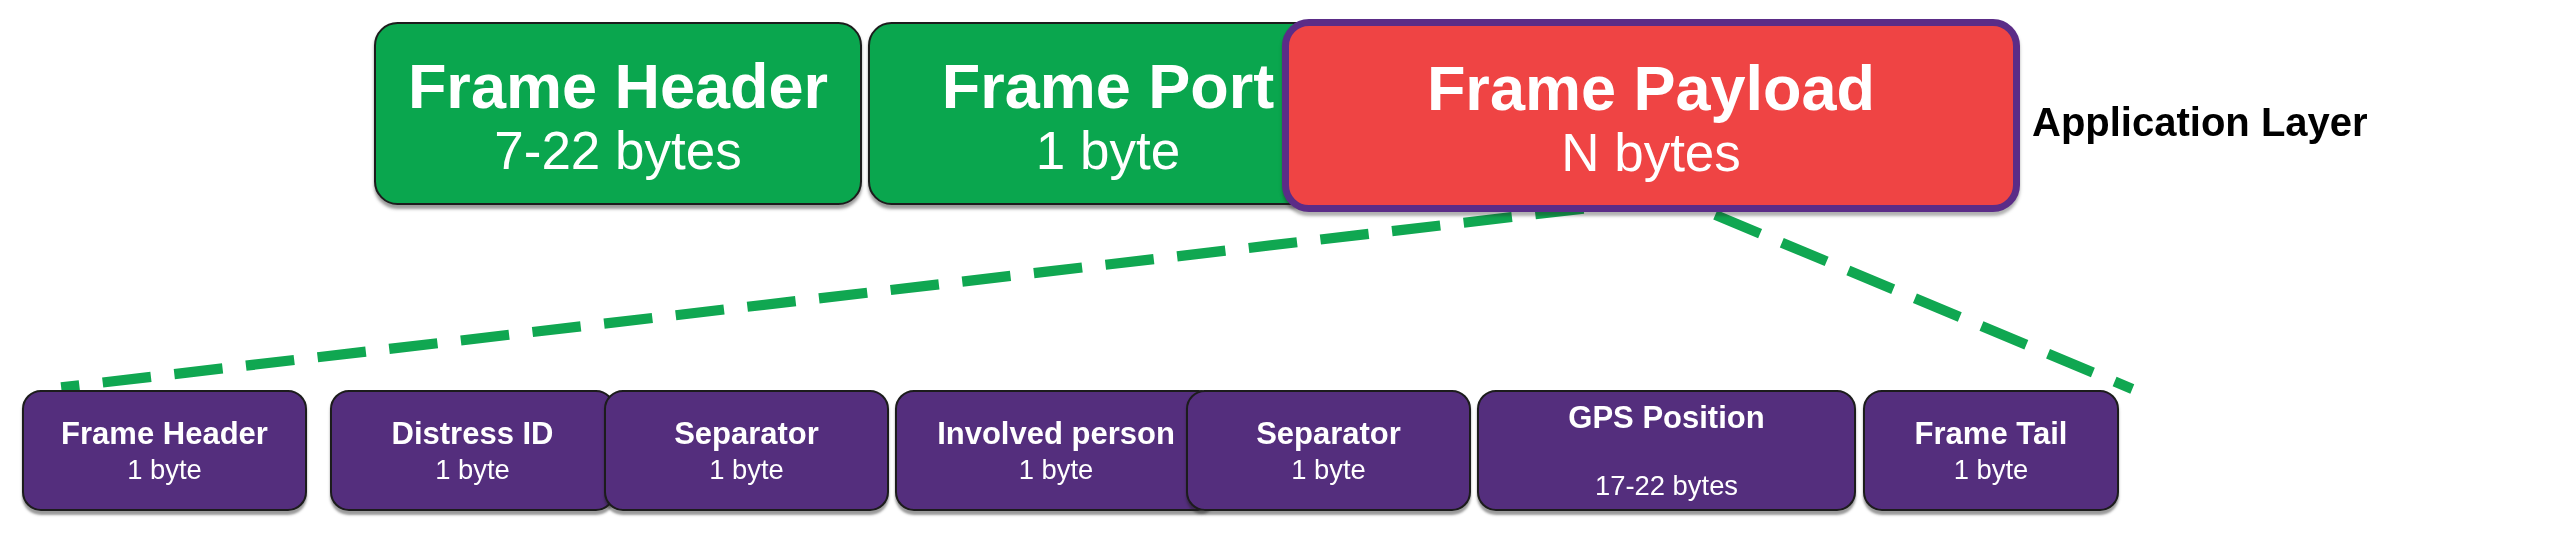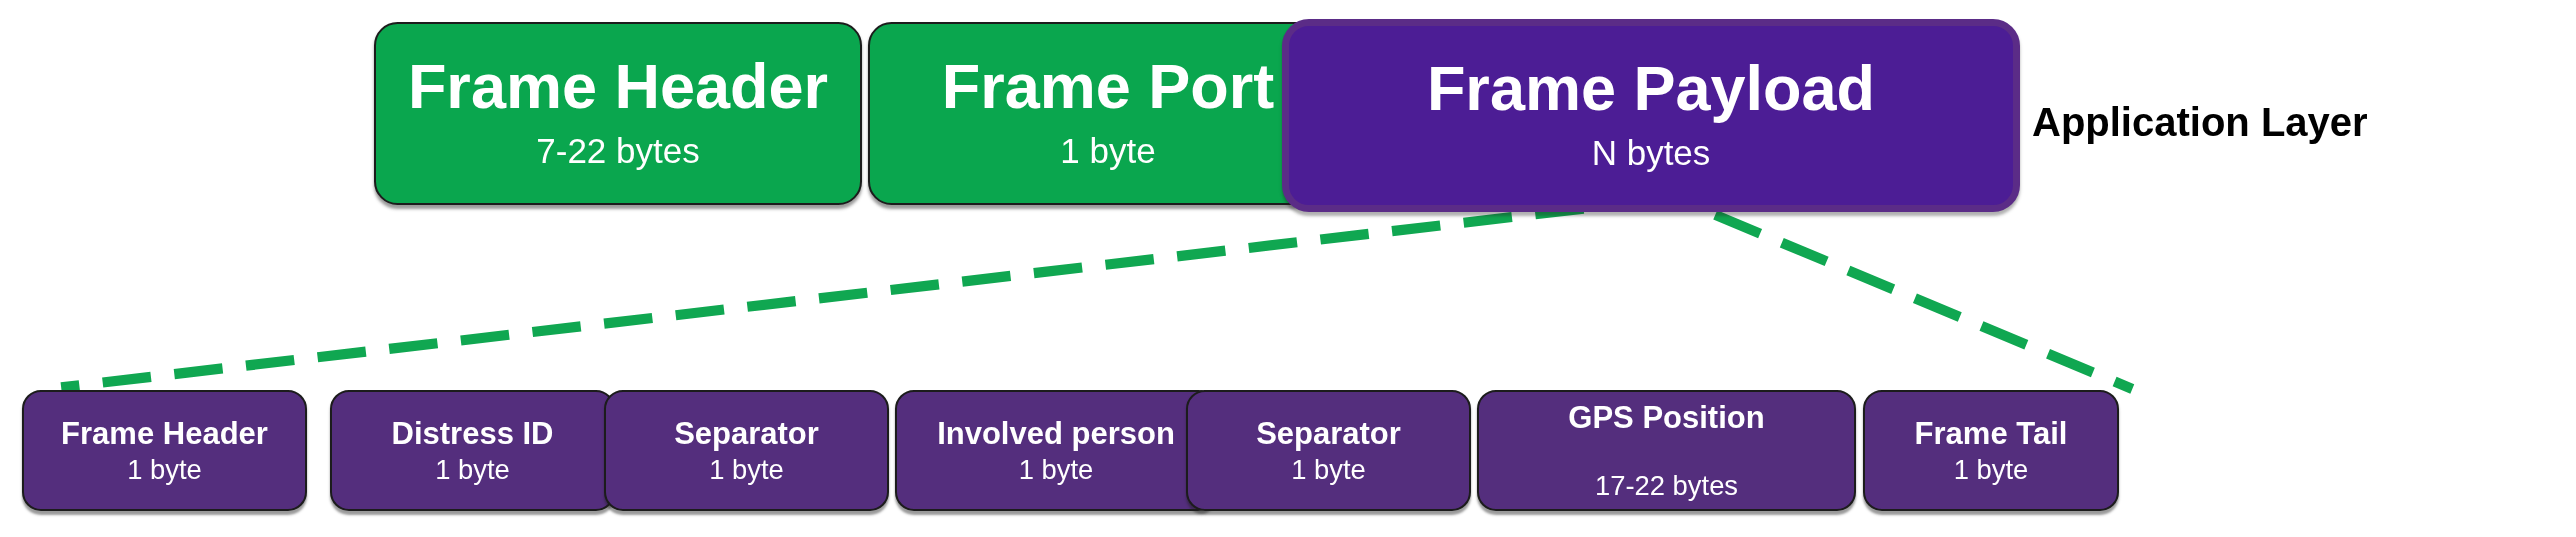--- a/index.html
+++ b/index.html
@@ -51,7 +51,7 @@
     white-space: nowrap;
   }
   .box-payload {
-    background: #4c1d95;
+    background: #ef4444;
     border: 7.8px solid #5b2c87;
     border-radius: 27px;
     box-shadow: 0 3.9px 3.1px rgba(30,30,30,0.35);

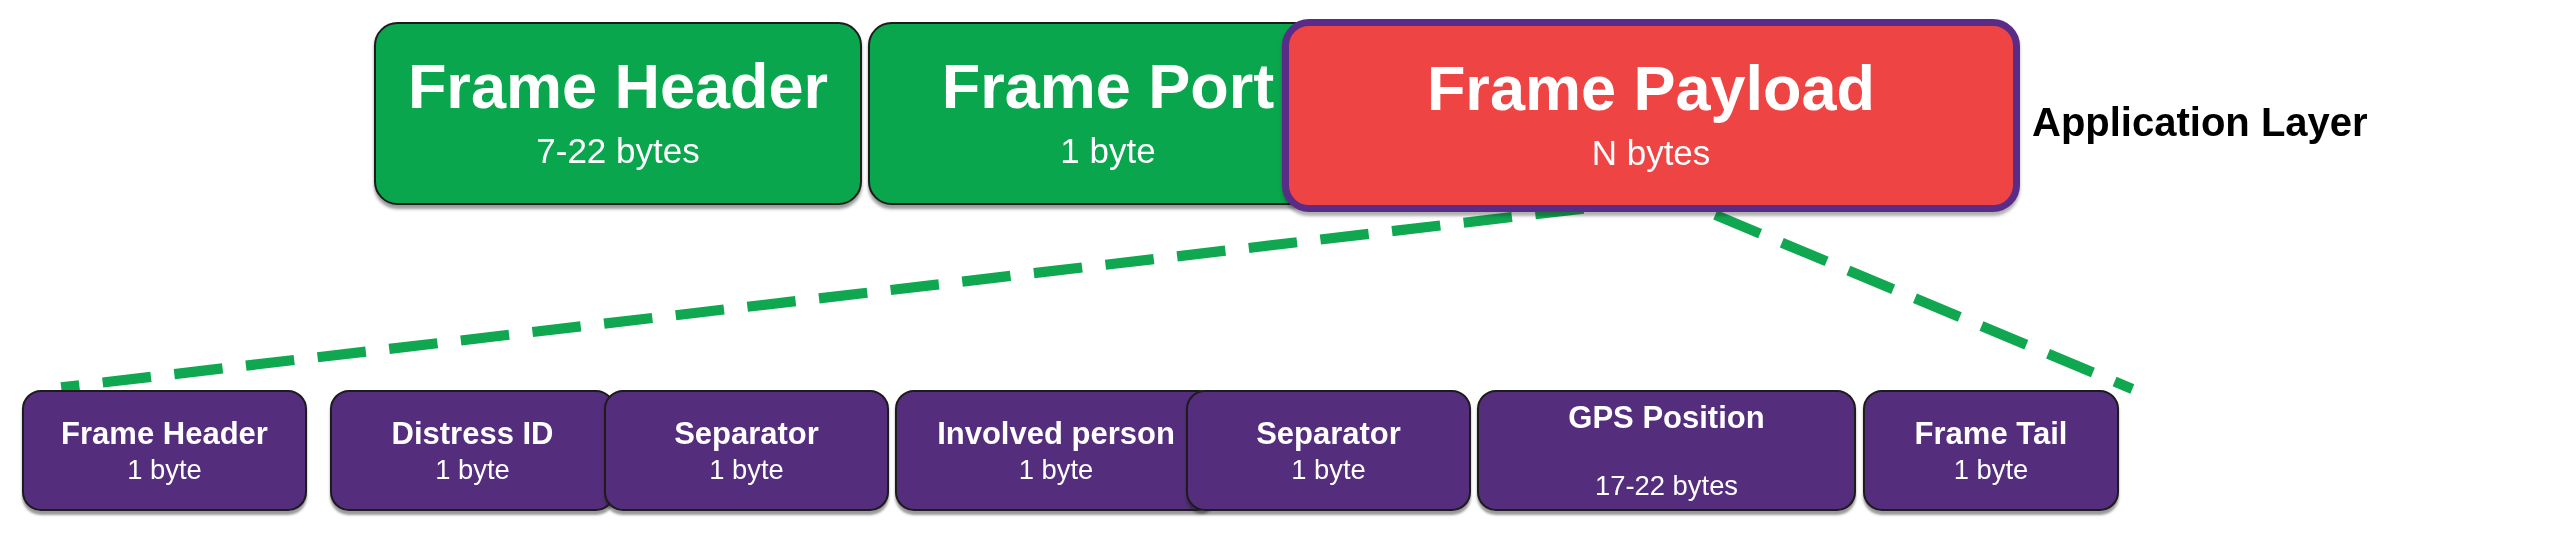--- a/index.html
+++ b/index.html
@@ -45,7 +45,7 @@
     white-space: nowrap;
   }
   .box-green .subtitle {
-    font-size: 35px;
+    font-size: 53px;
     font-weight: 400;
     line-height: 55px;
     white-space: nowrap;

